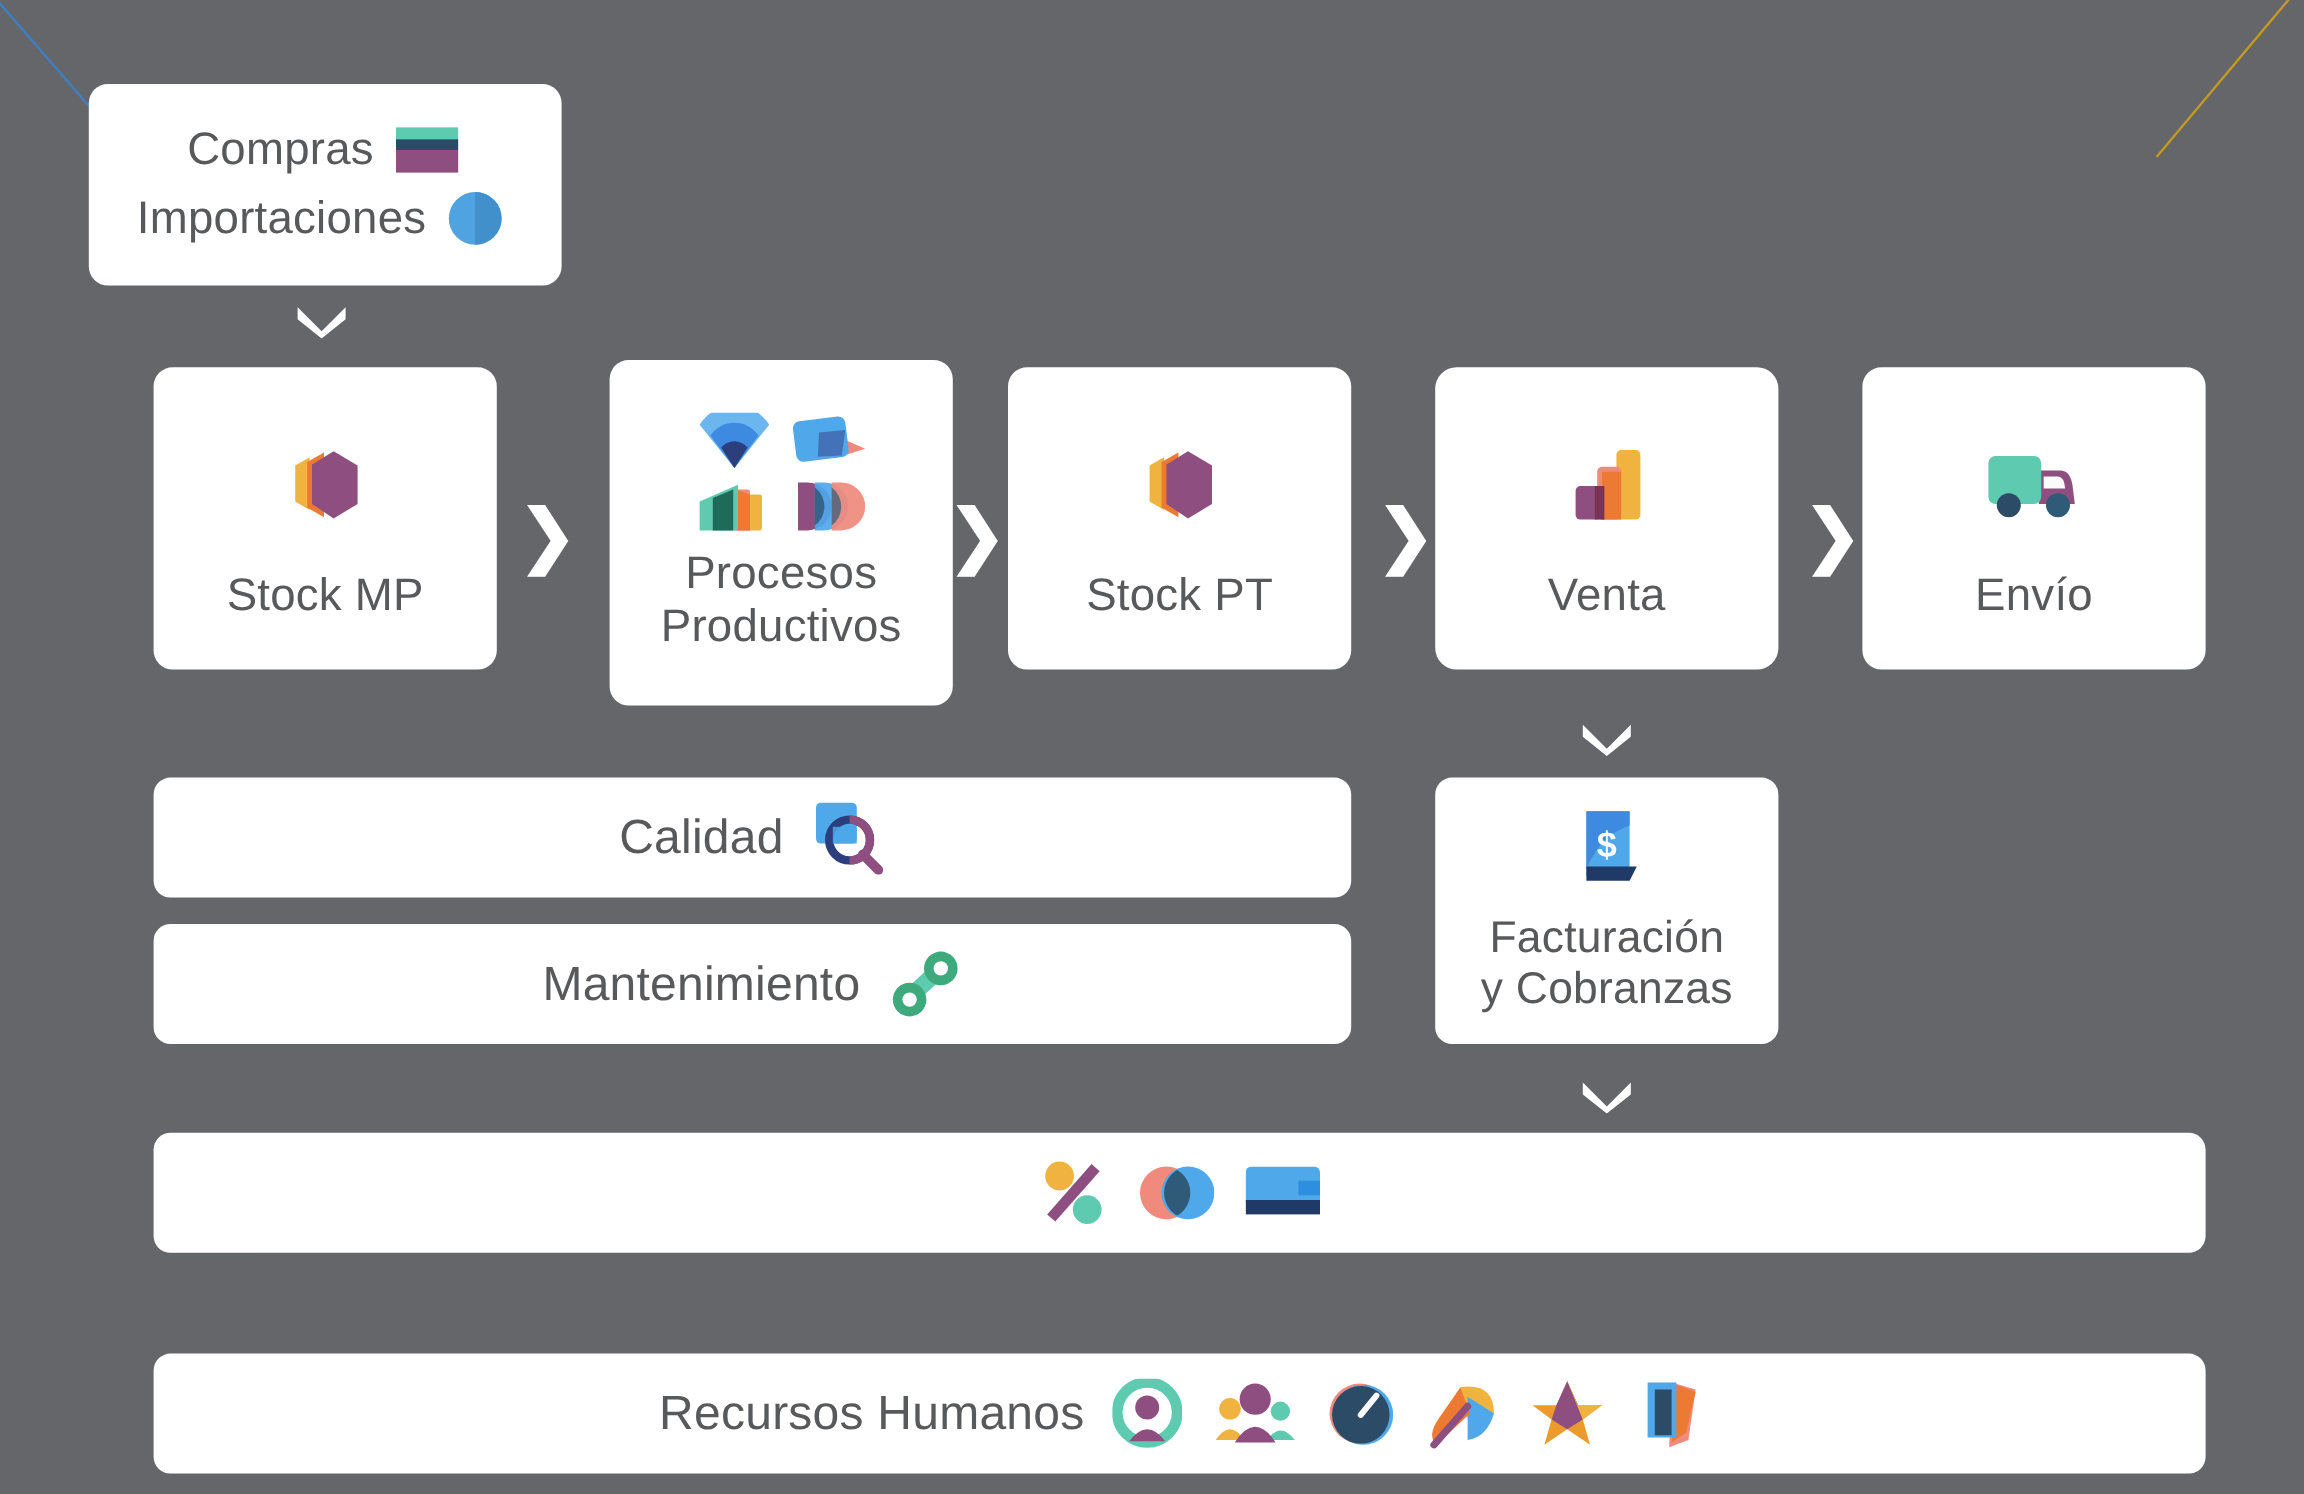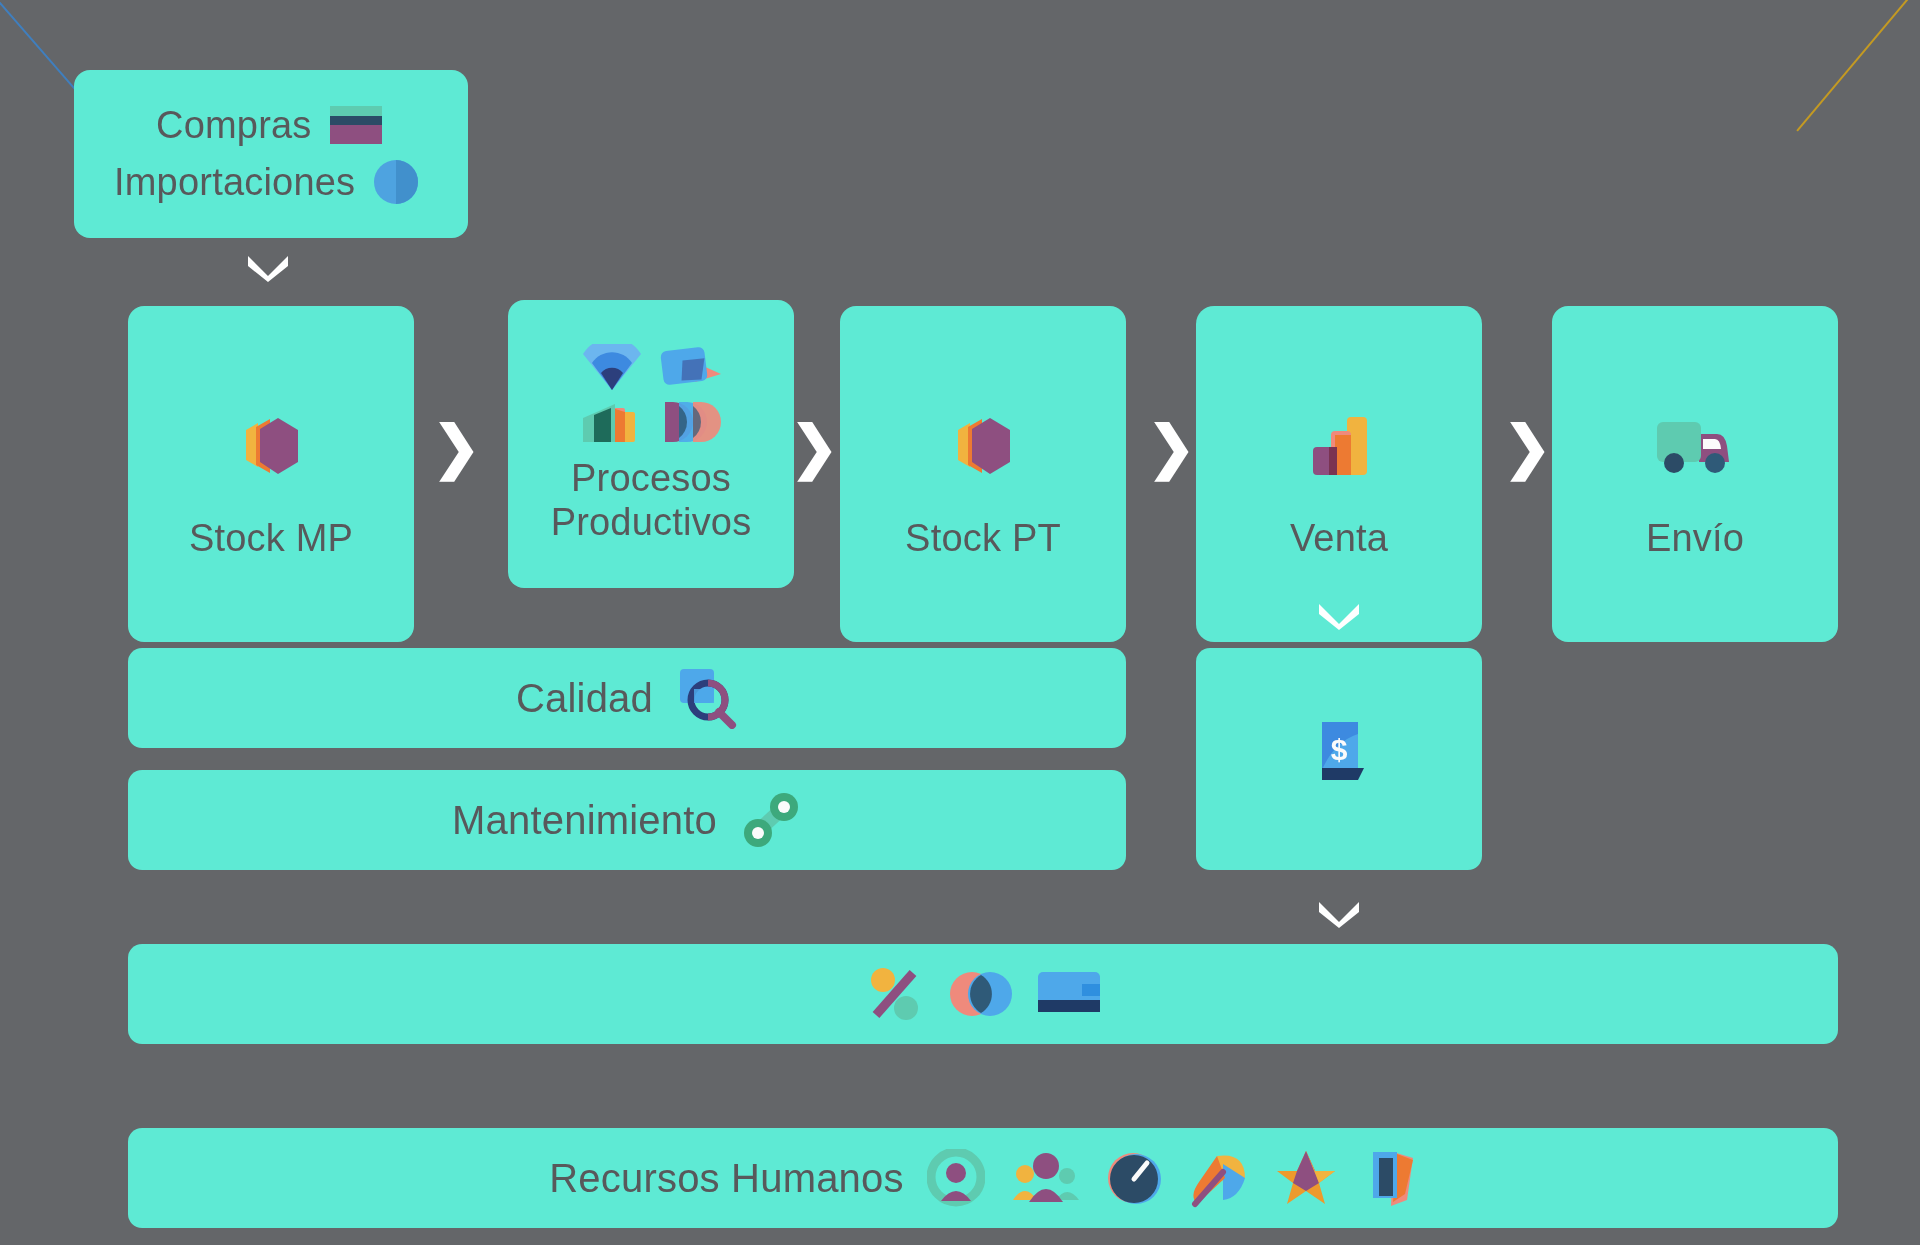--- a/index.html
+++ b/index.html
@@ -17,7 +17,7 @@
 
   .card {
     position: absolute;
-    background: #5eead4;
+    background: #ffffff;
     border-radius: 14px;
     display: flex;
     flex-direction: column;

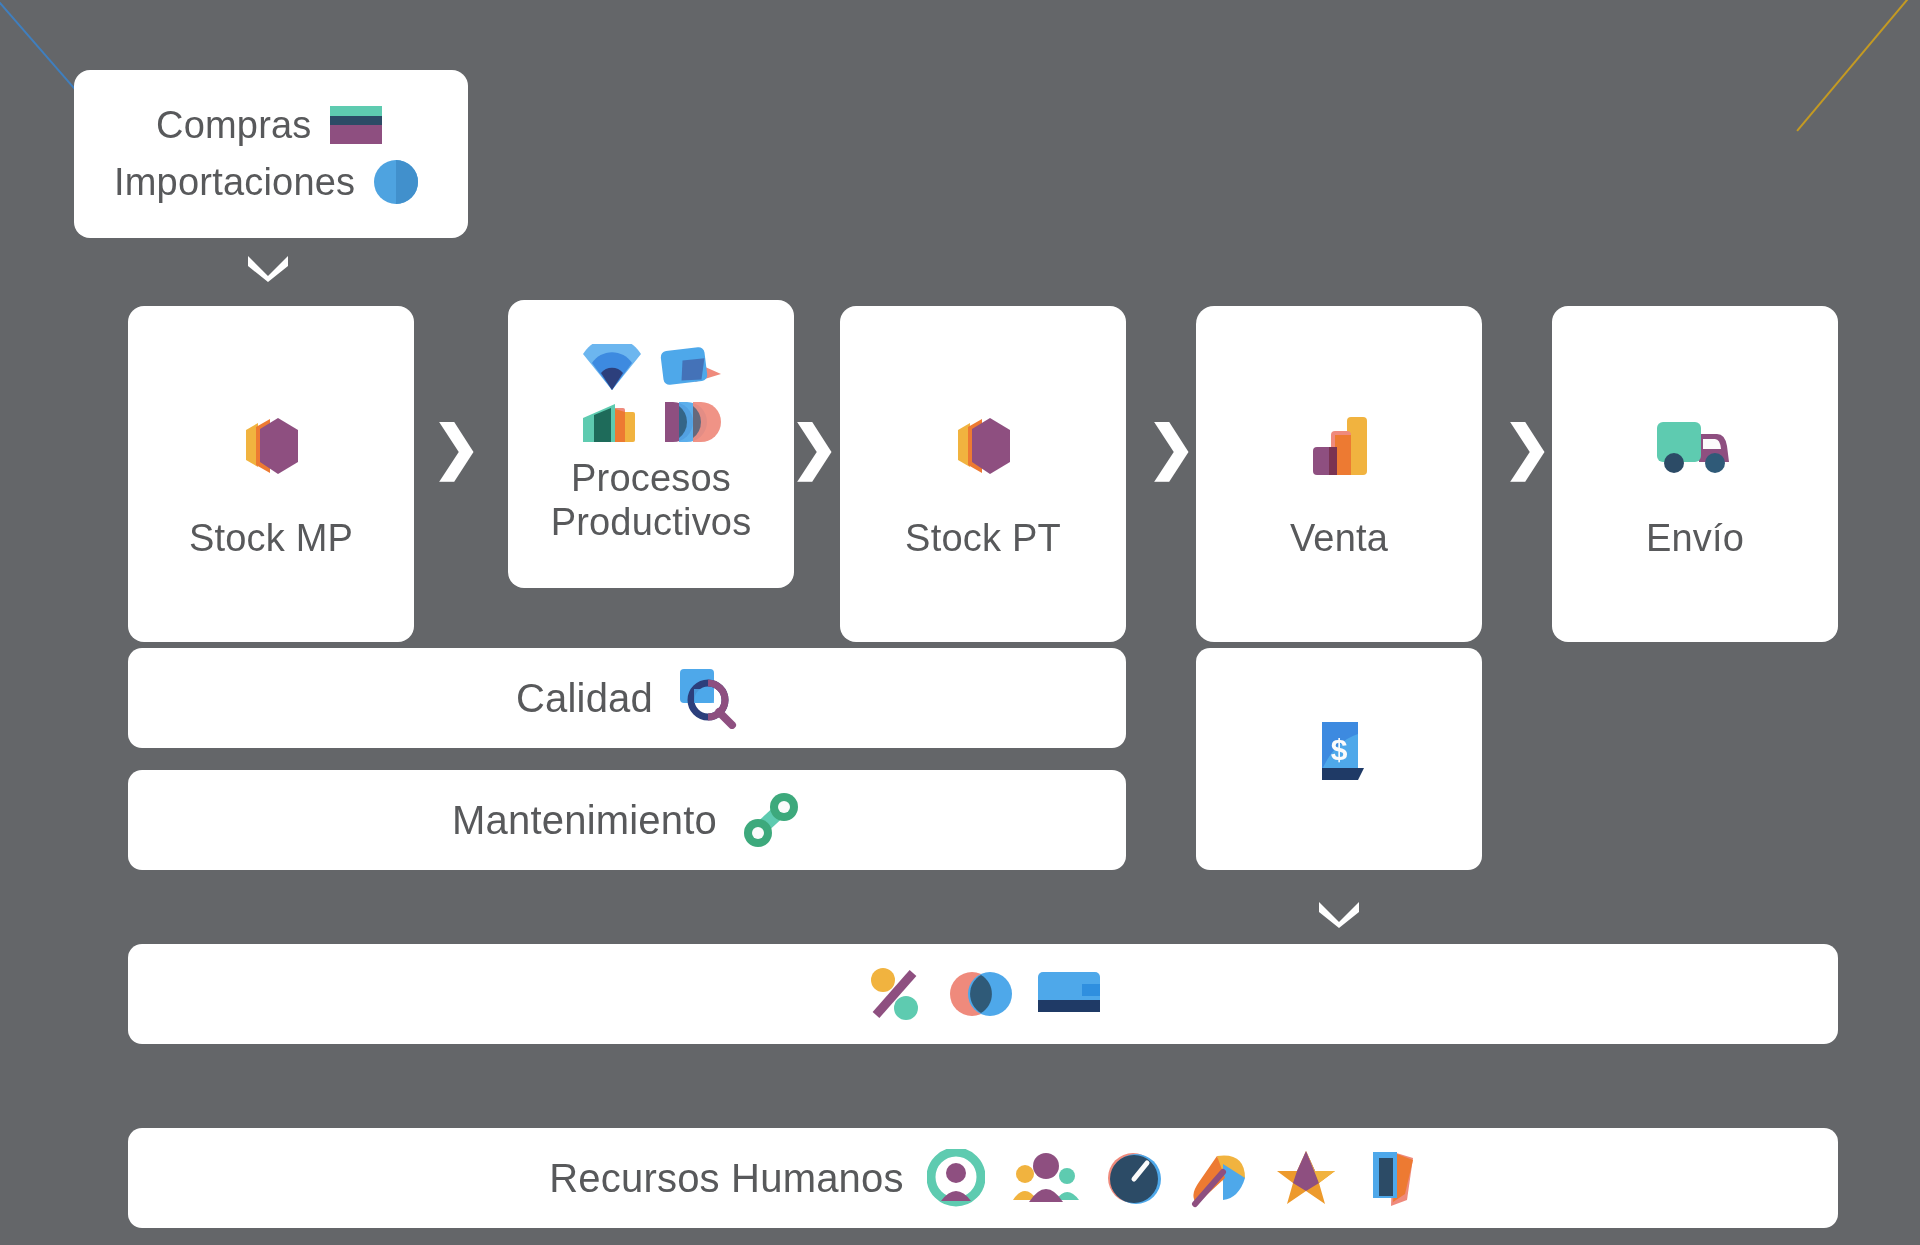--- a/index.html
+++ b/index.html
@@ -41,7 +41,7 @@
   #compras-l2 { padding-left: 16px; }
 
   
-  .proc { width: 286px; height: 336px; top: 306px; border-radius: 16px; gap: 10px; }
+  .proc { width: 286px; height: 252px; top: 306px; border-radius: 16px; gap: 10px; }
   .proc .icons { display: flex; align-items: center; justify-content: center; height: 118px; }
   .proc .label { font-size: 38px; }
   #card-stockmp  { left: 128px;  }

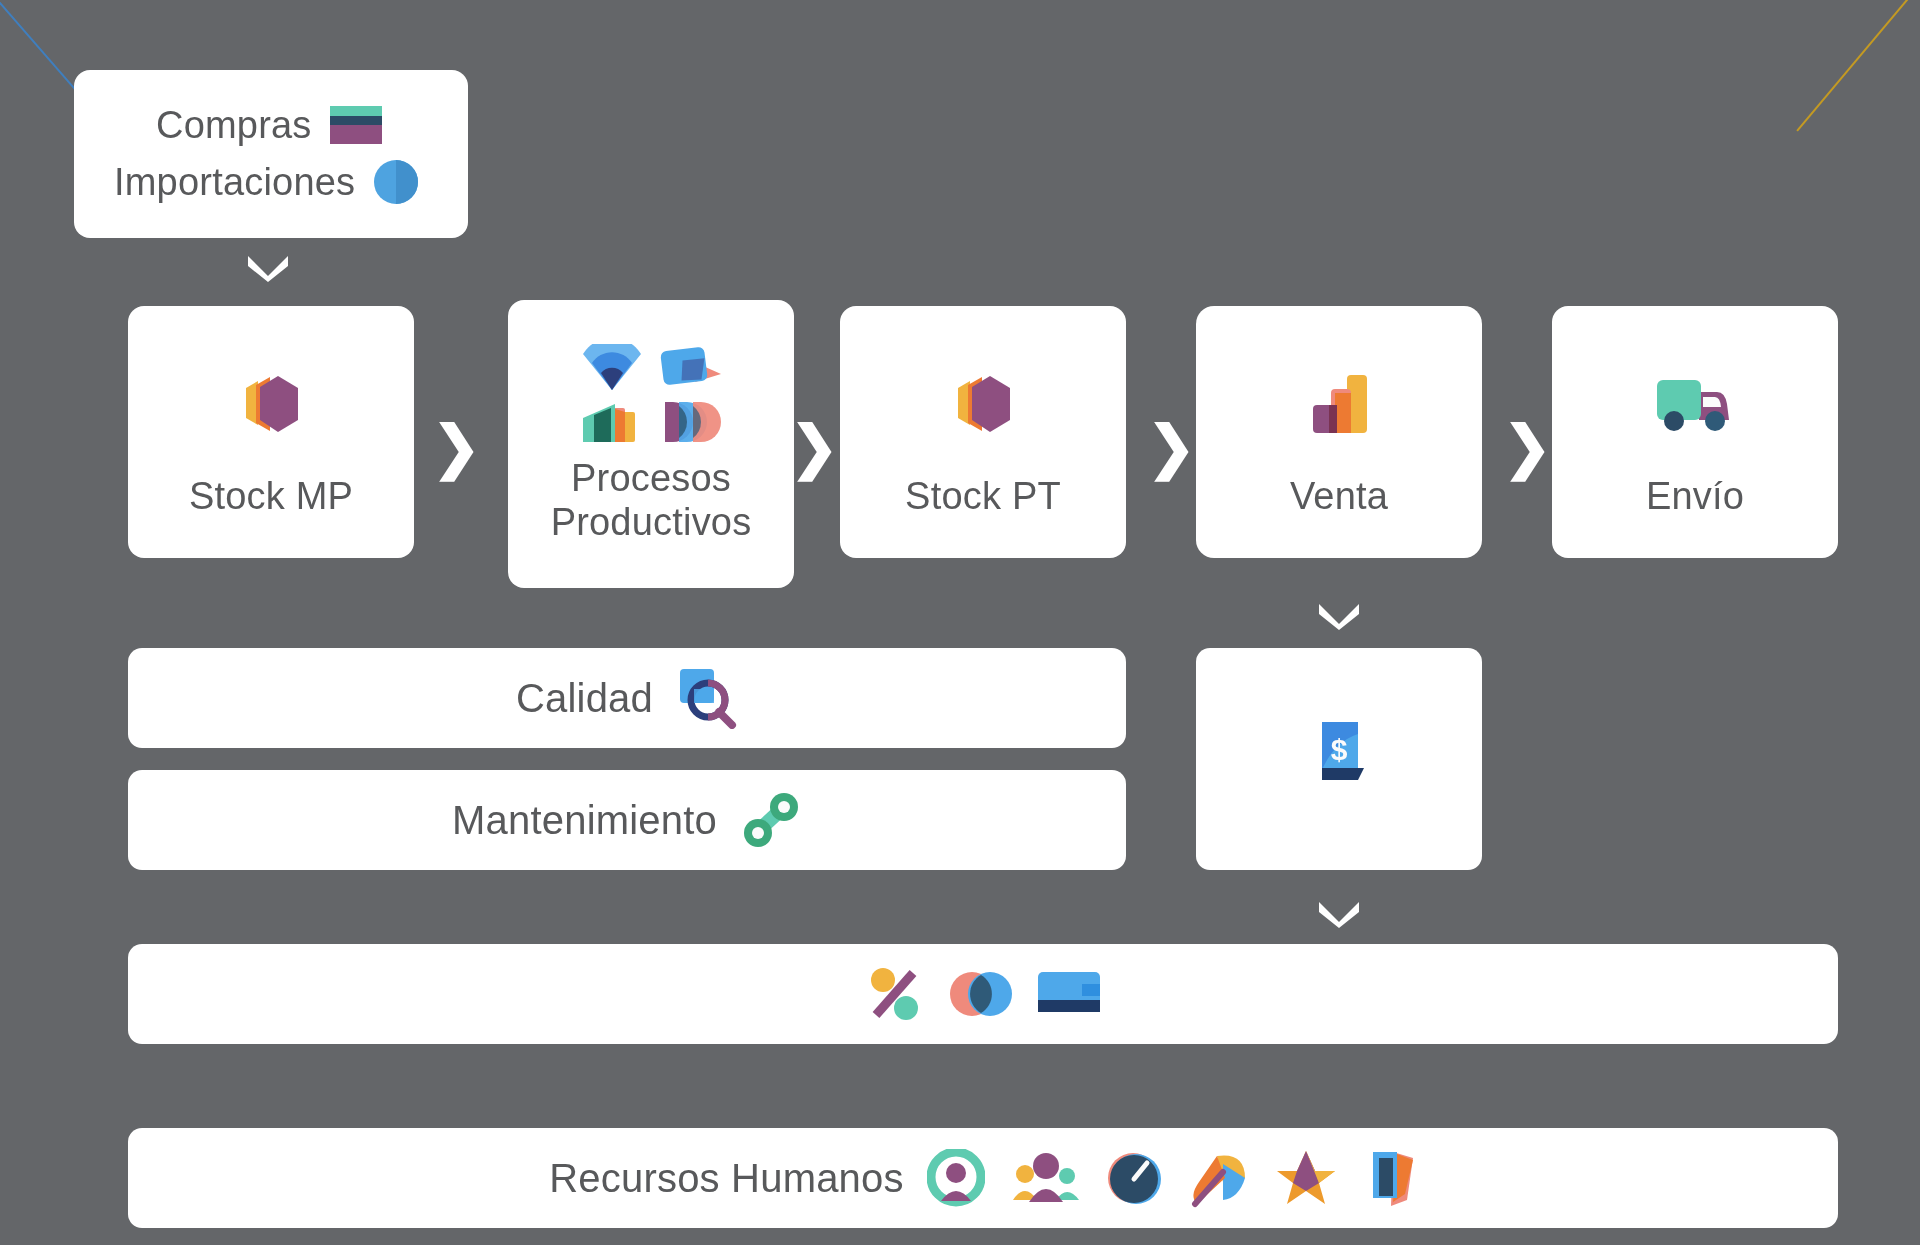--- a/index.html
+++ b/index.html
@@ -270,6 +270,10 @@
         <text x="31" y="42" font-size="30" font-weight="700" fill="#fbfbfb" text-anchor="middle" font-family="Liberation Sans, sans-serif">$</text>
       </svg>
     </span>
+    <div class="label">
+      <span>Facturación</span><br>
+      <span>y Cobranzas</span>
+    </div>
   </div>
 
   <div class="chev-down" id="chev-down-3">

